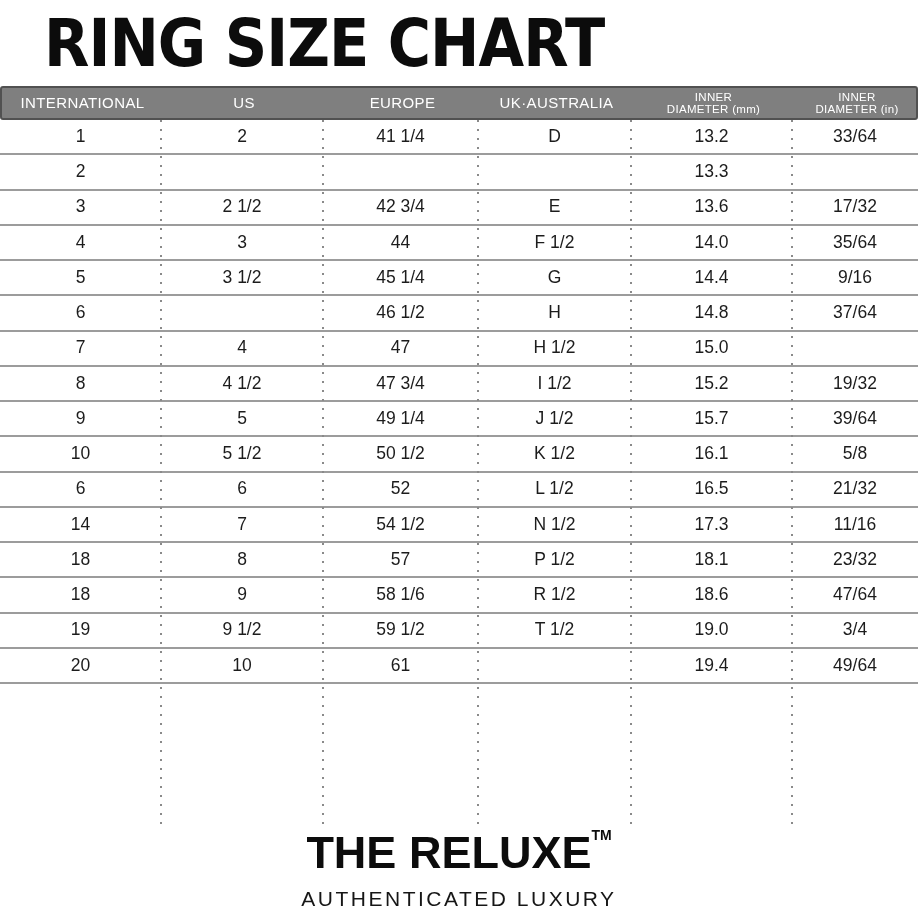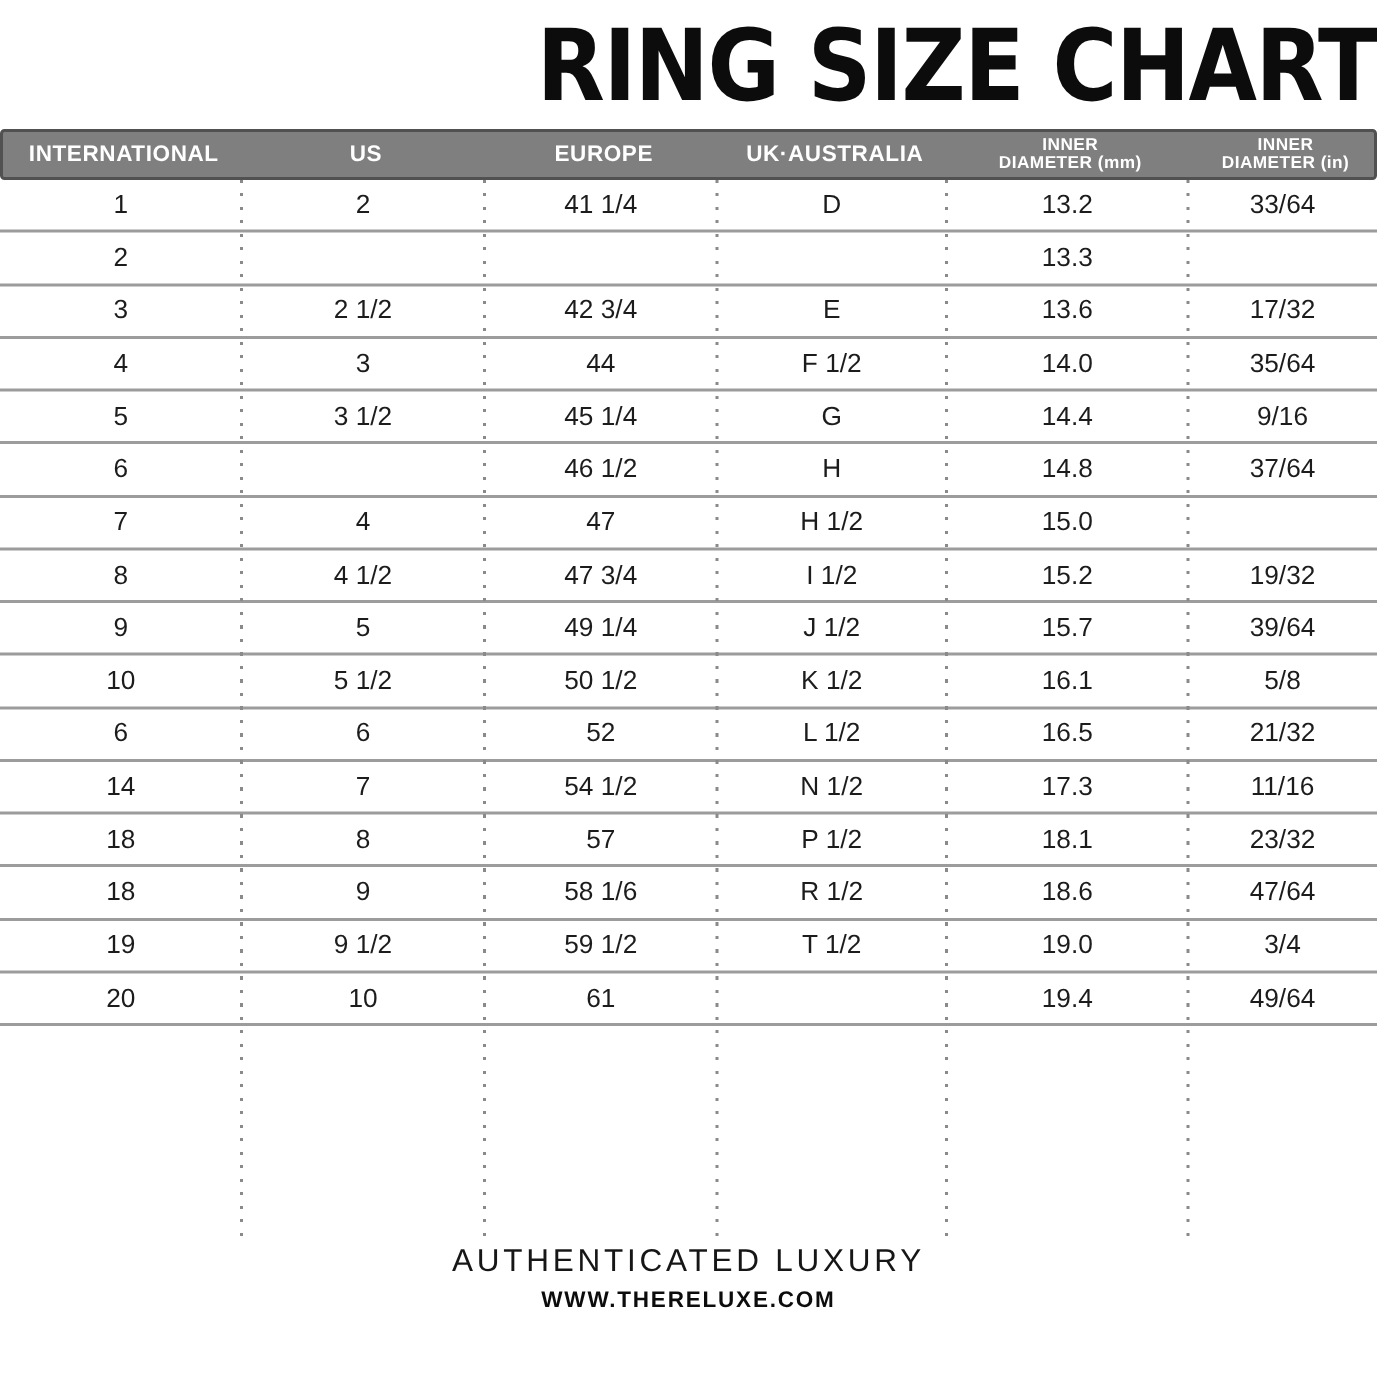--- a/index.html
+++ b/index.html
@@ -8,7 +8,7 @@
     font-family:"Liberation Sans", sans-serif; overflow:hidden;
   }
   
-  .title-wrap { height:86px; display:flex; align-items:center; justify-content:flex-end;padding-left:44px; }
+  .title-wrap { height:86px; display:flex; align-items:center; justify-content:flex-start;padding-left:44px; }
   .title {
     font-family:"DejaVu Sans", sans-serif; font-weight:bold; font-size:59px;
     letter-spacing:-1px; color:#0c0c0c; transform:scaleY(1.12); white-space:nowrap;

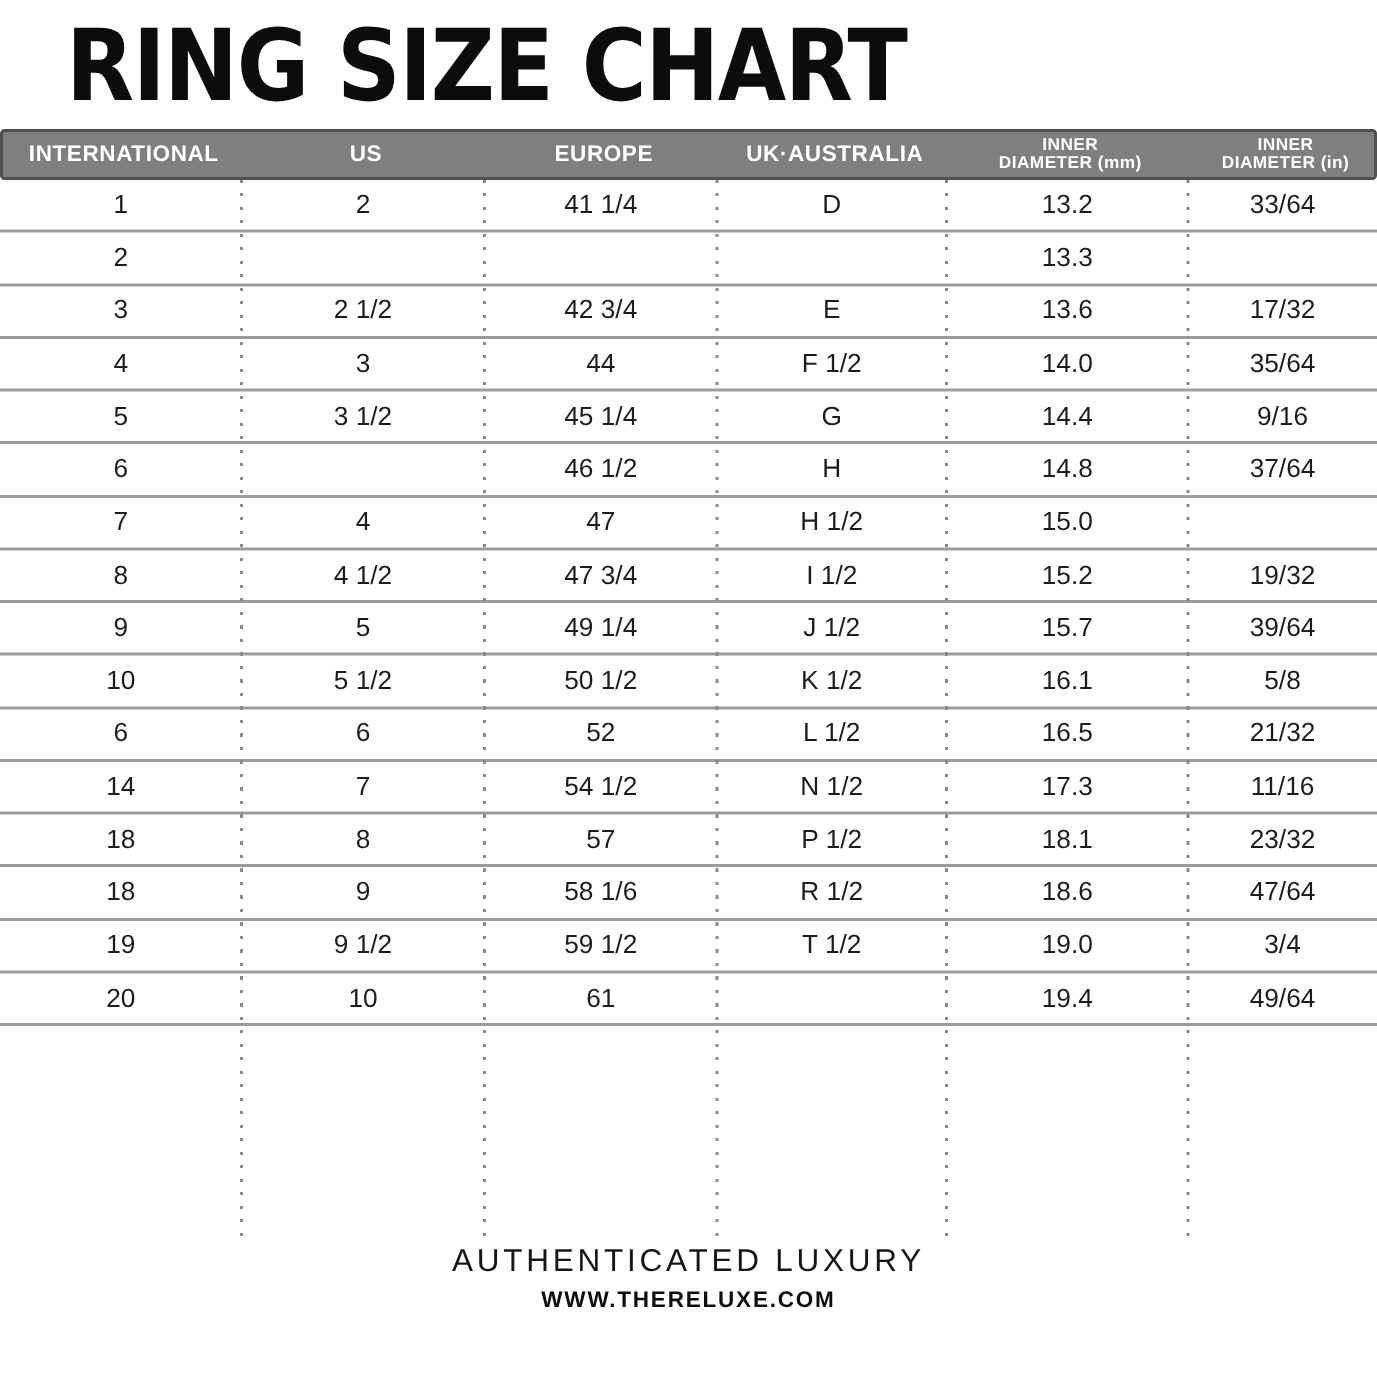--- a/index.html
+++ b/index.html
@@ -20,7 +20,7 @@
     box-sizing:border-box; align-items:center;
   }
   .header-cell {
-    color:#ffffff; text-align:center; font-weight:bold; font-size:15px;
+    color:#ffffff; text-align:center; font-weight:normal; font-size:15px;
     letter-spacing:0.4px; line-height:1.05;
   }
   .header-cell.two-line { font-size:11.5px; letter-spacing:0.3px; }

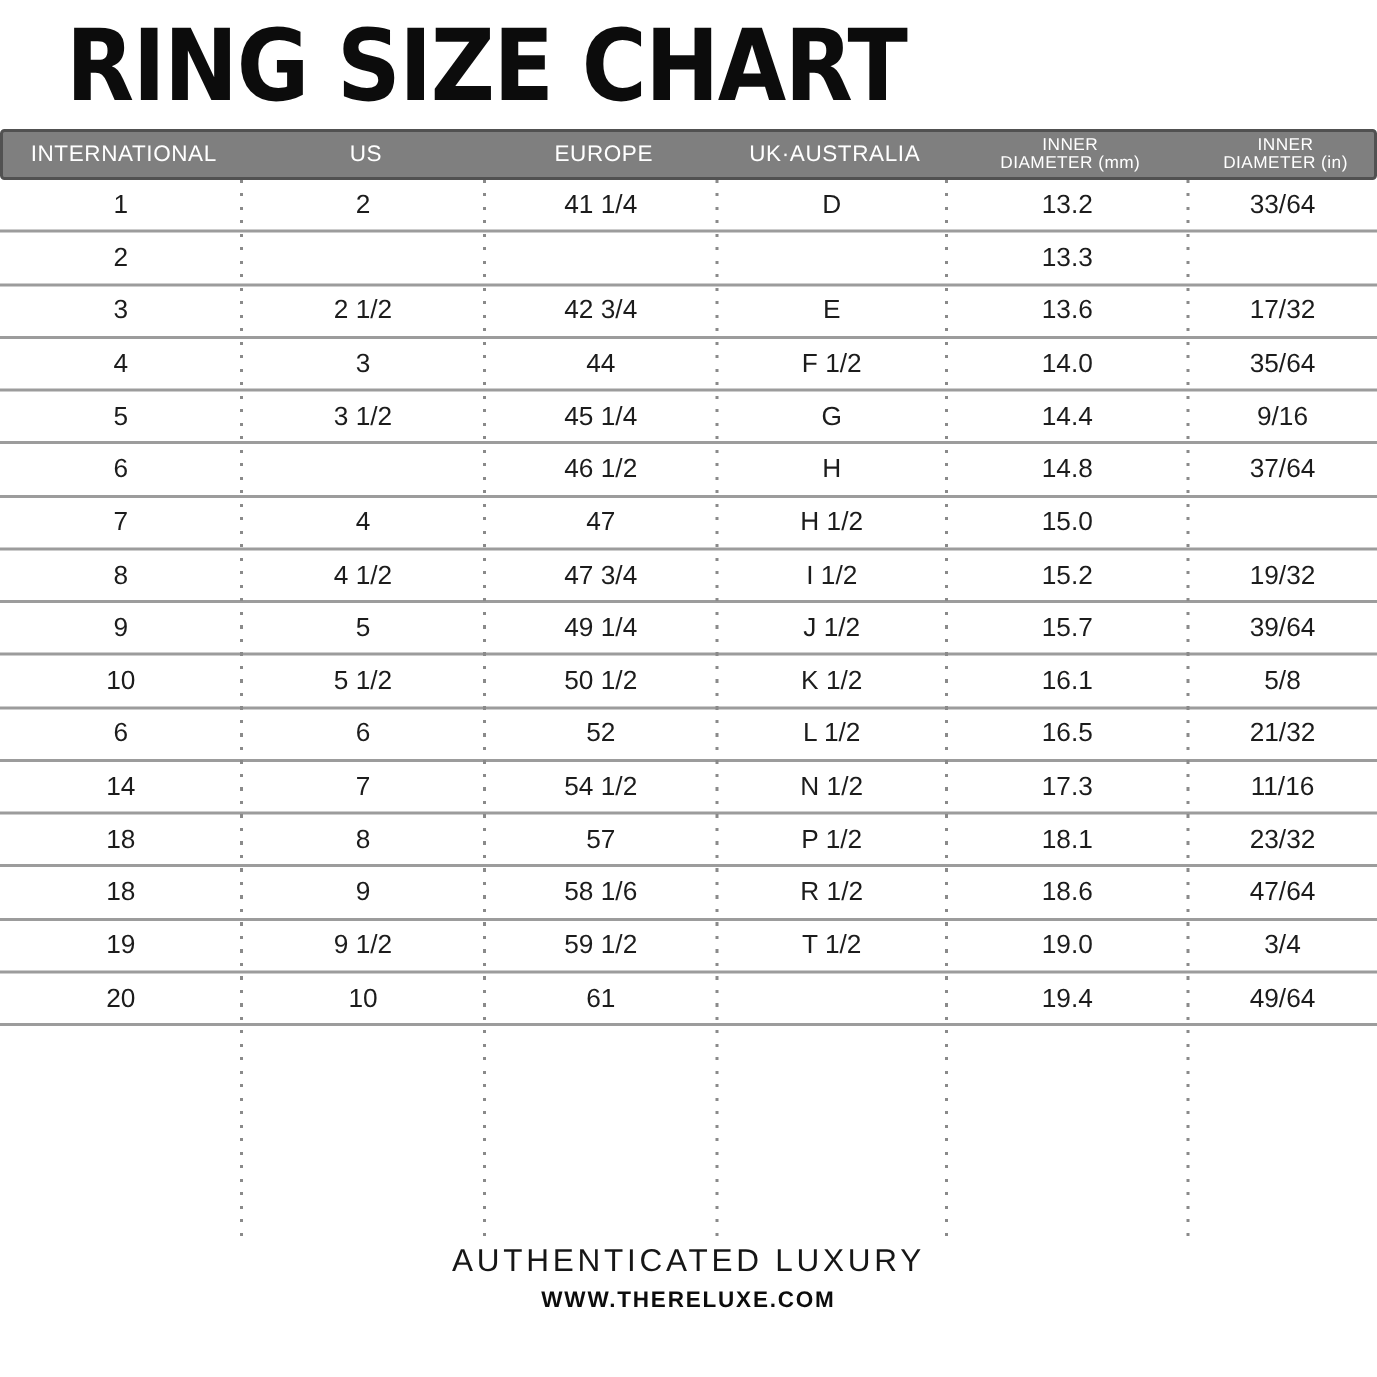--- a/index.html
+++ b/index.html
@@ -210,6 +210,9 @@
   </div>
 
   <div class="footer">
+    <div class="brand">
+      <span>THE RELUXE</span><span class="tm">TM</span>
+    </div>
     <div class="tagline">AUTHENTICATED LUXURY</div>
     <div class="website">WWW.THERELUXE.COM</div>
   </div>

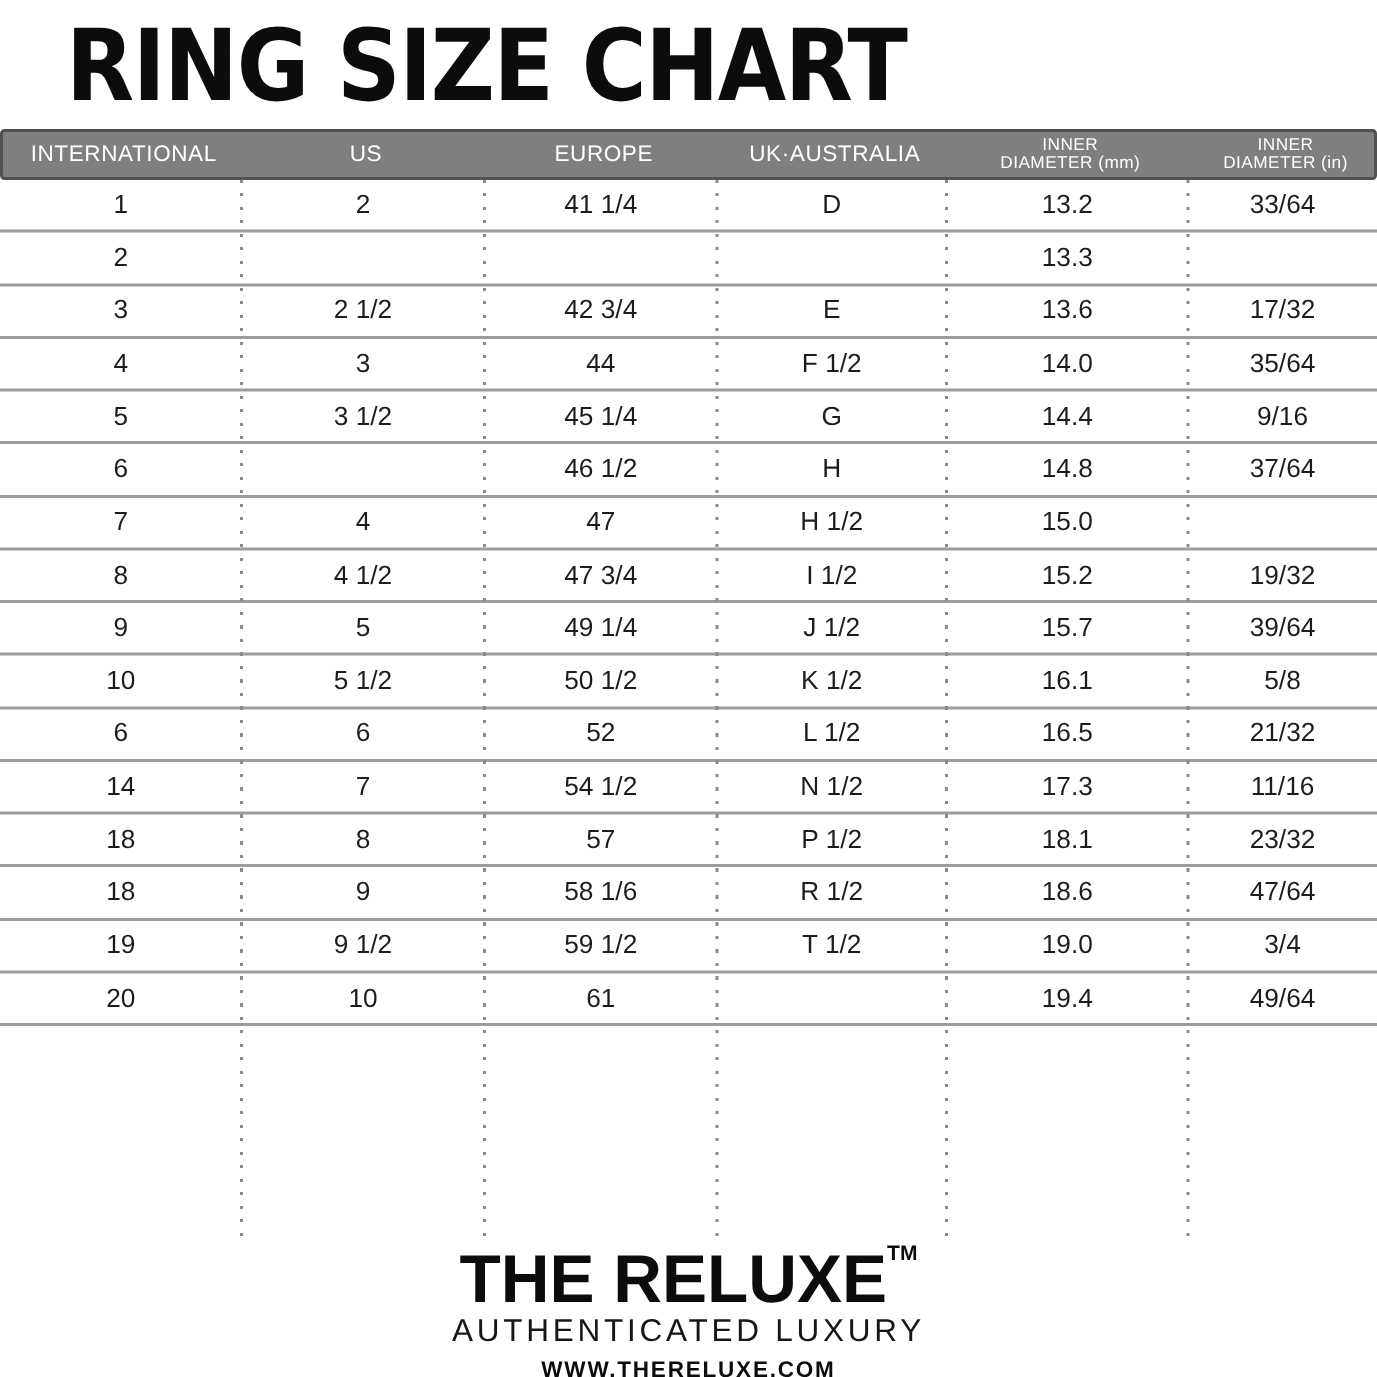--- a/index.html
+++ b/index.html
@@ -47,7 +47,7 @@
   .brand .tm { font-size:14px; vertical-align:28px; letter-spacing:0; font-weight:bold; }
   .tagline {
     font-size:21px; font-weight:normal; color:#161616; letter-spacing:2.5px;
-    margin-top:1px; white-space:nowrap;
+    margin-top:12px; white-space:nowrap;
   }
   .website {
     font-size:15px; font-weight:bold; color:#0c0c0c; letter-spacing:1.2px;

